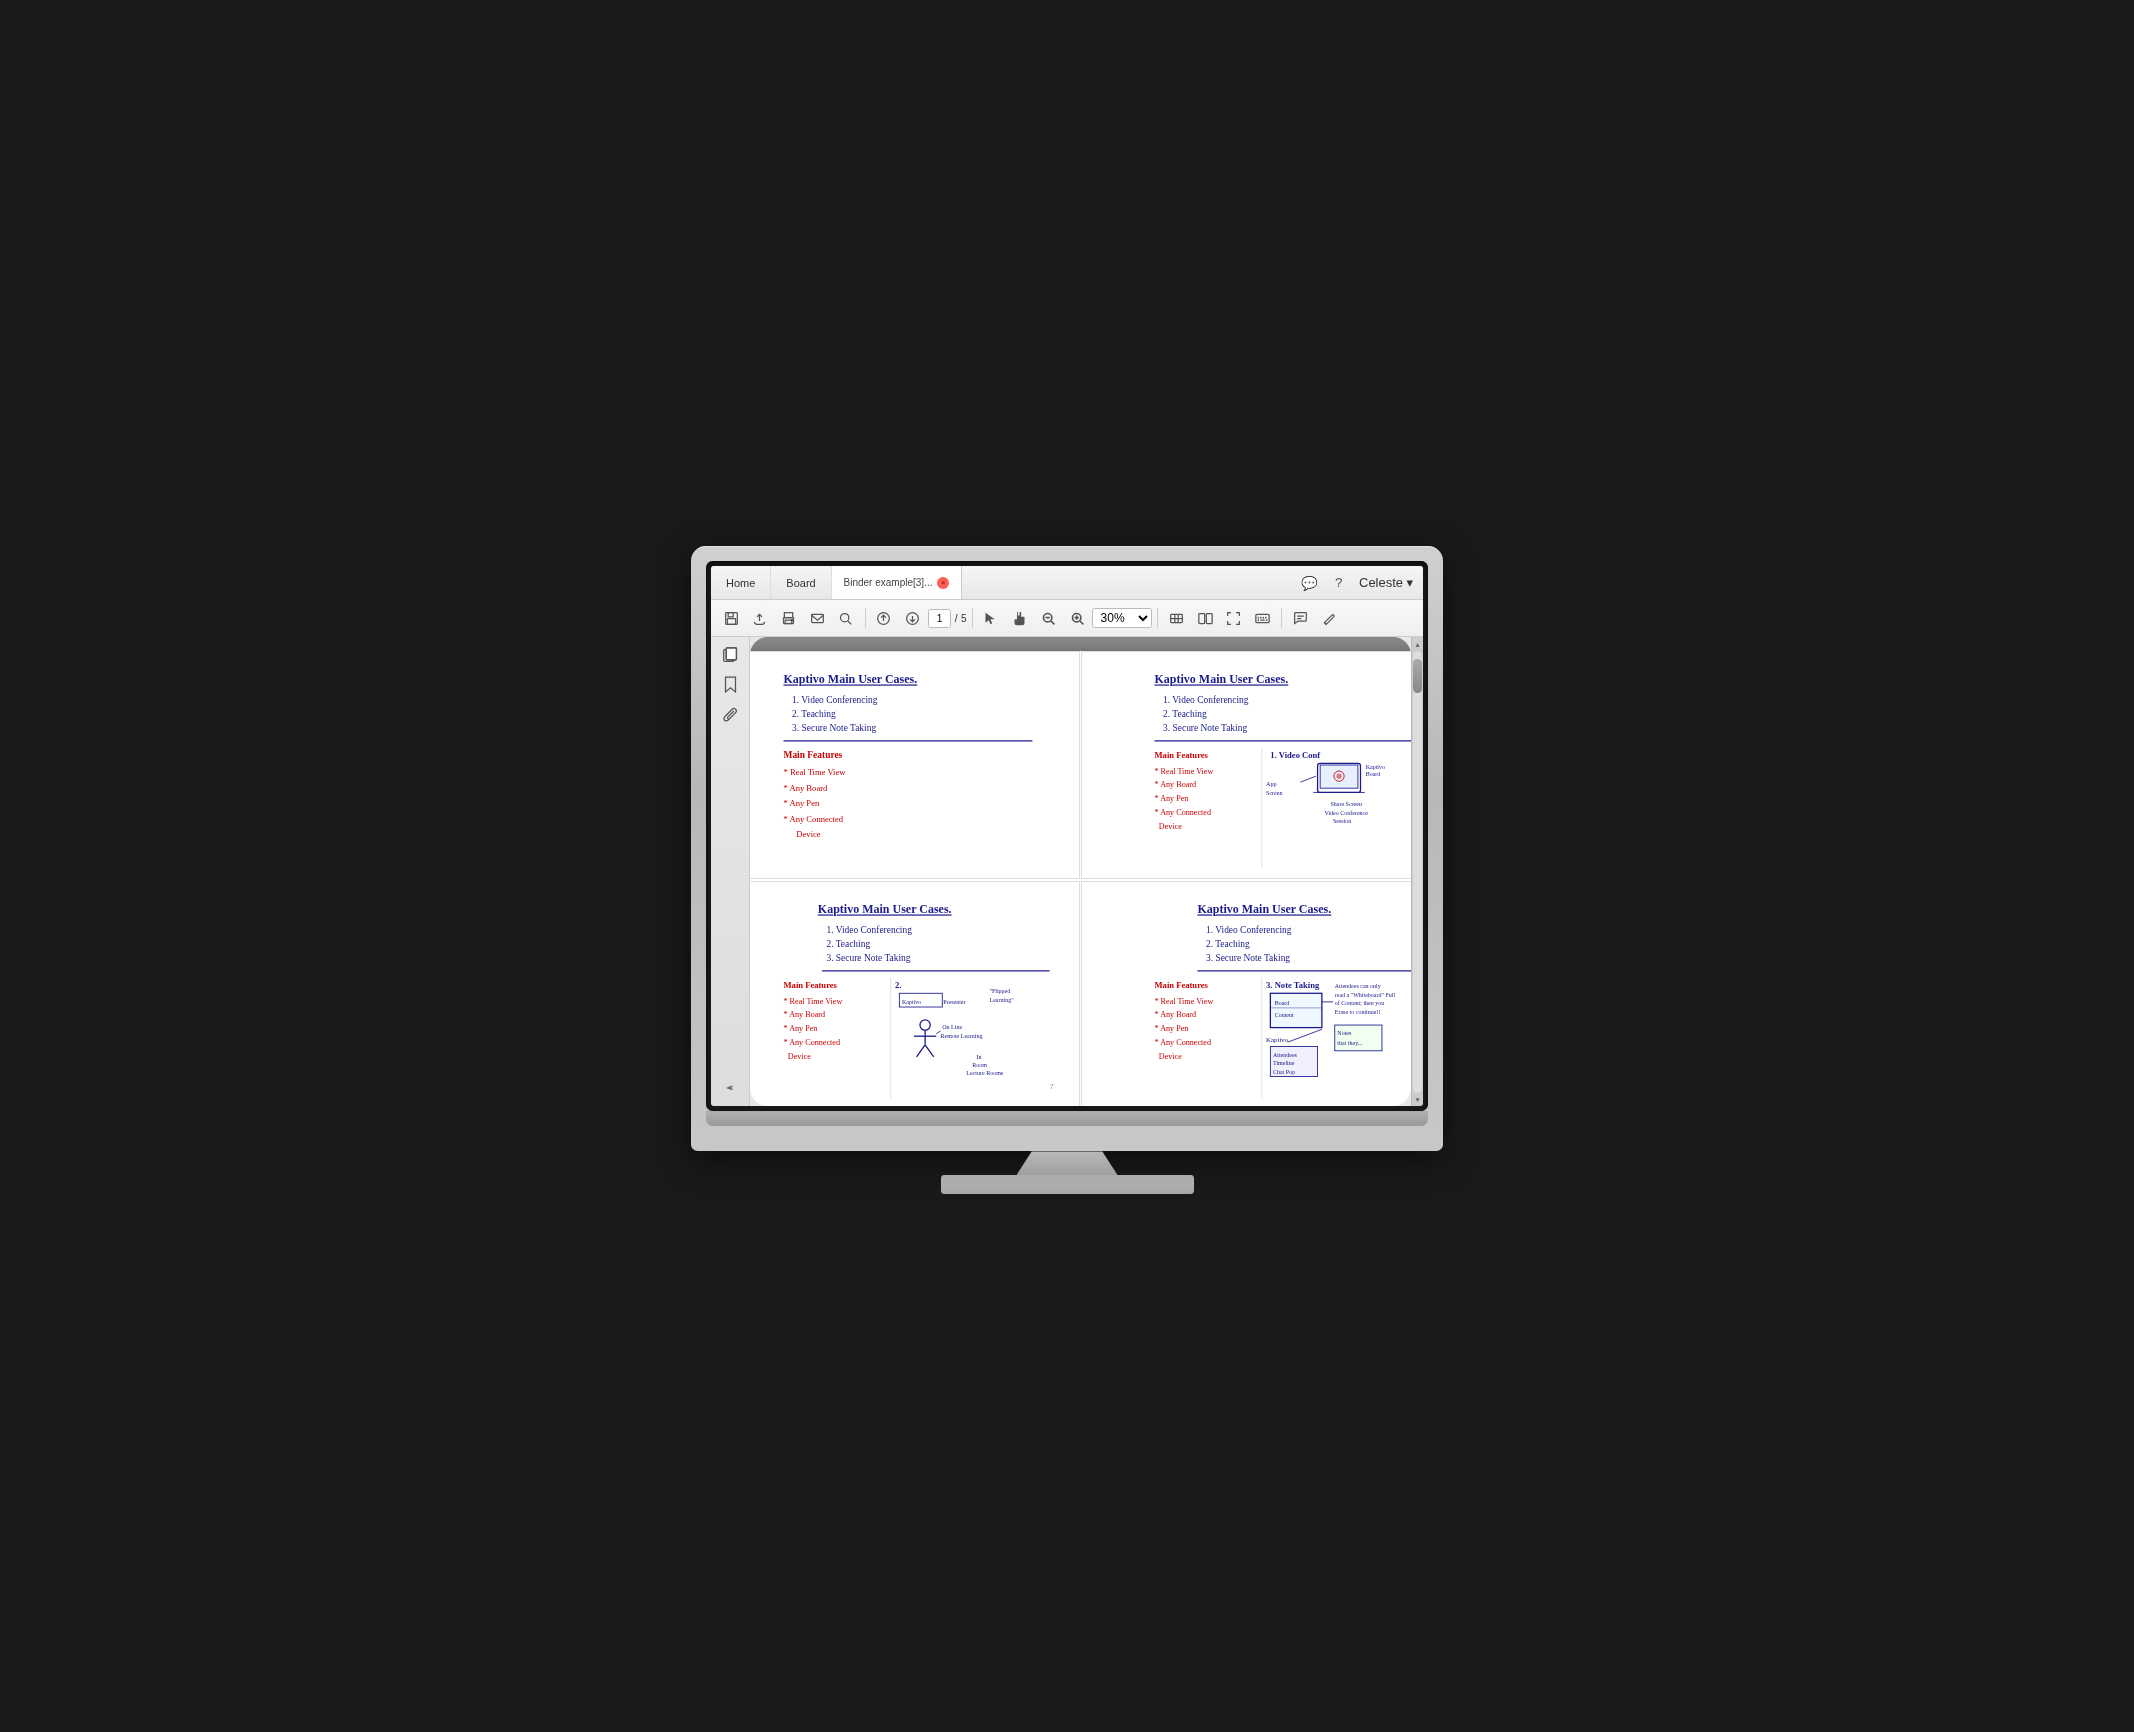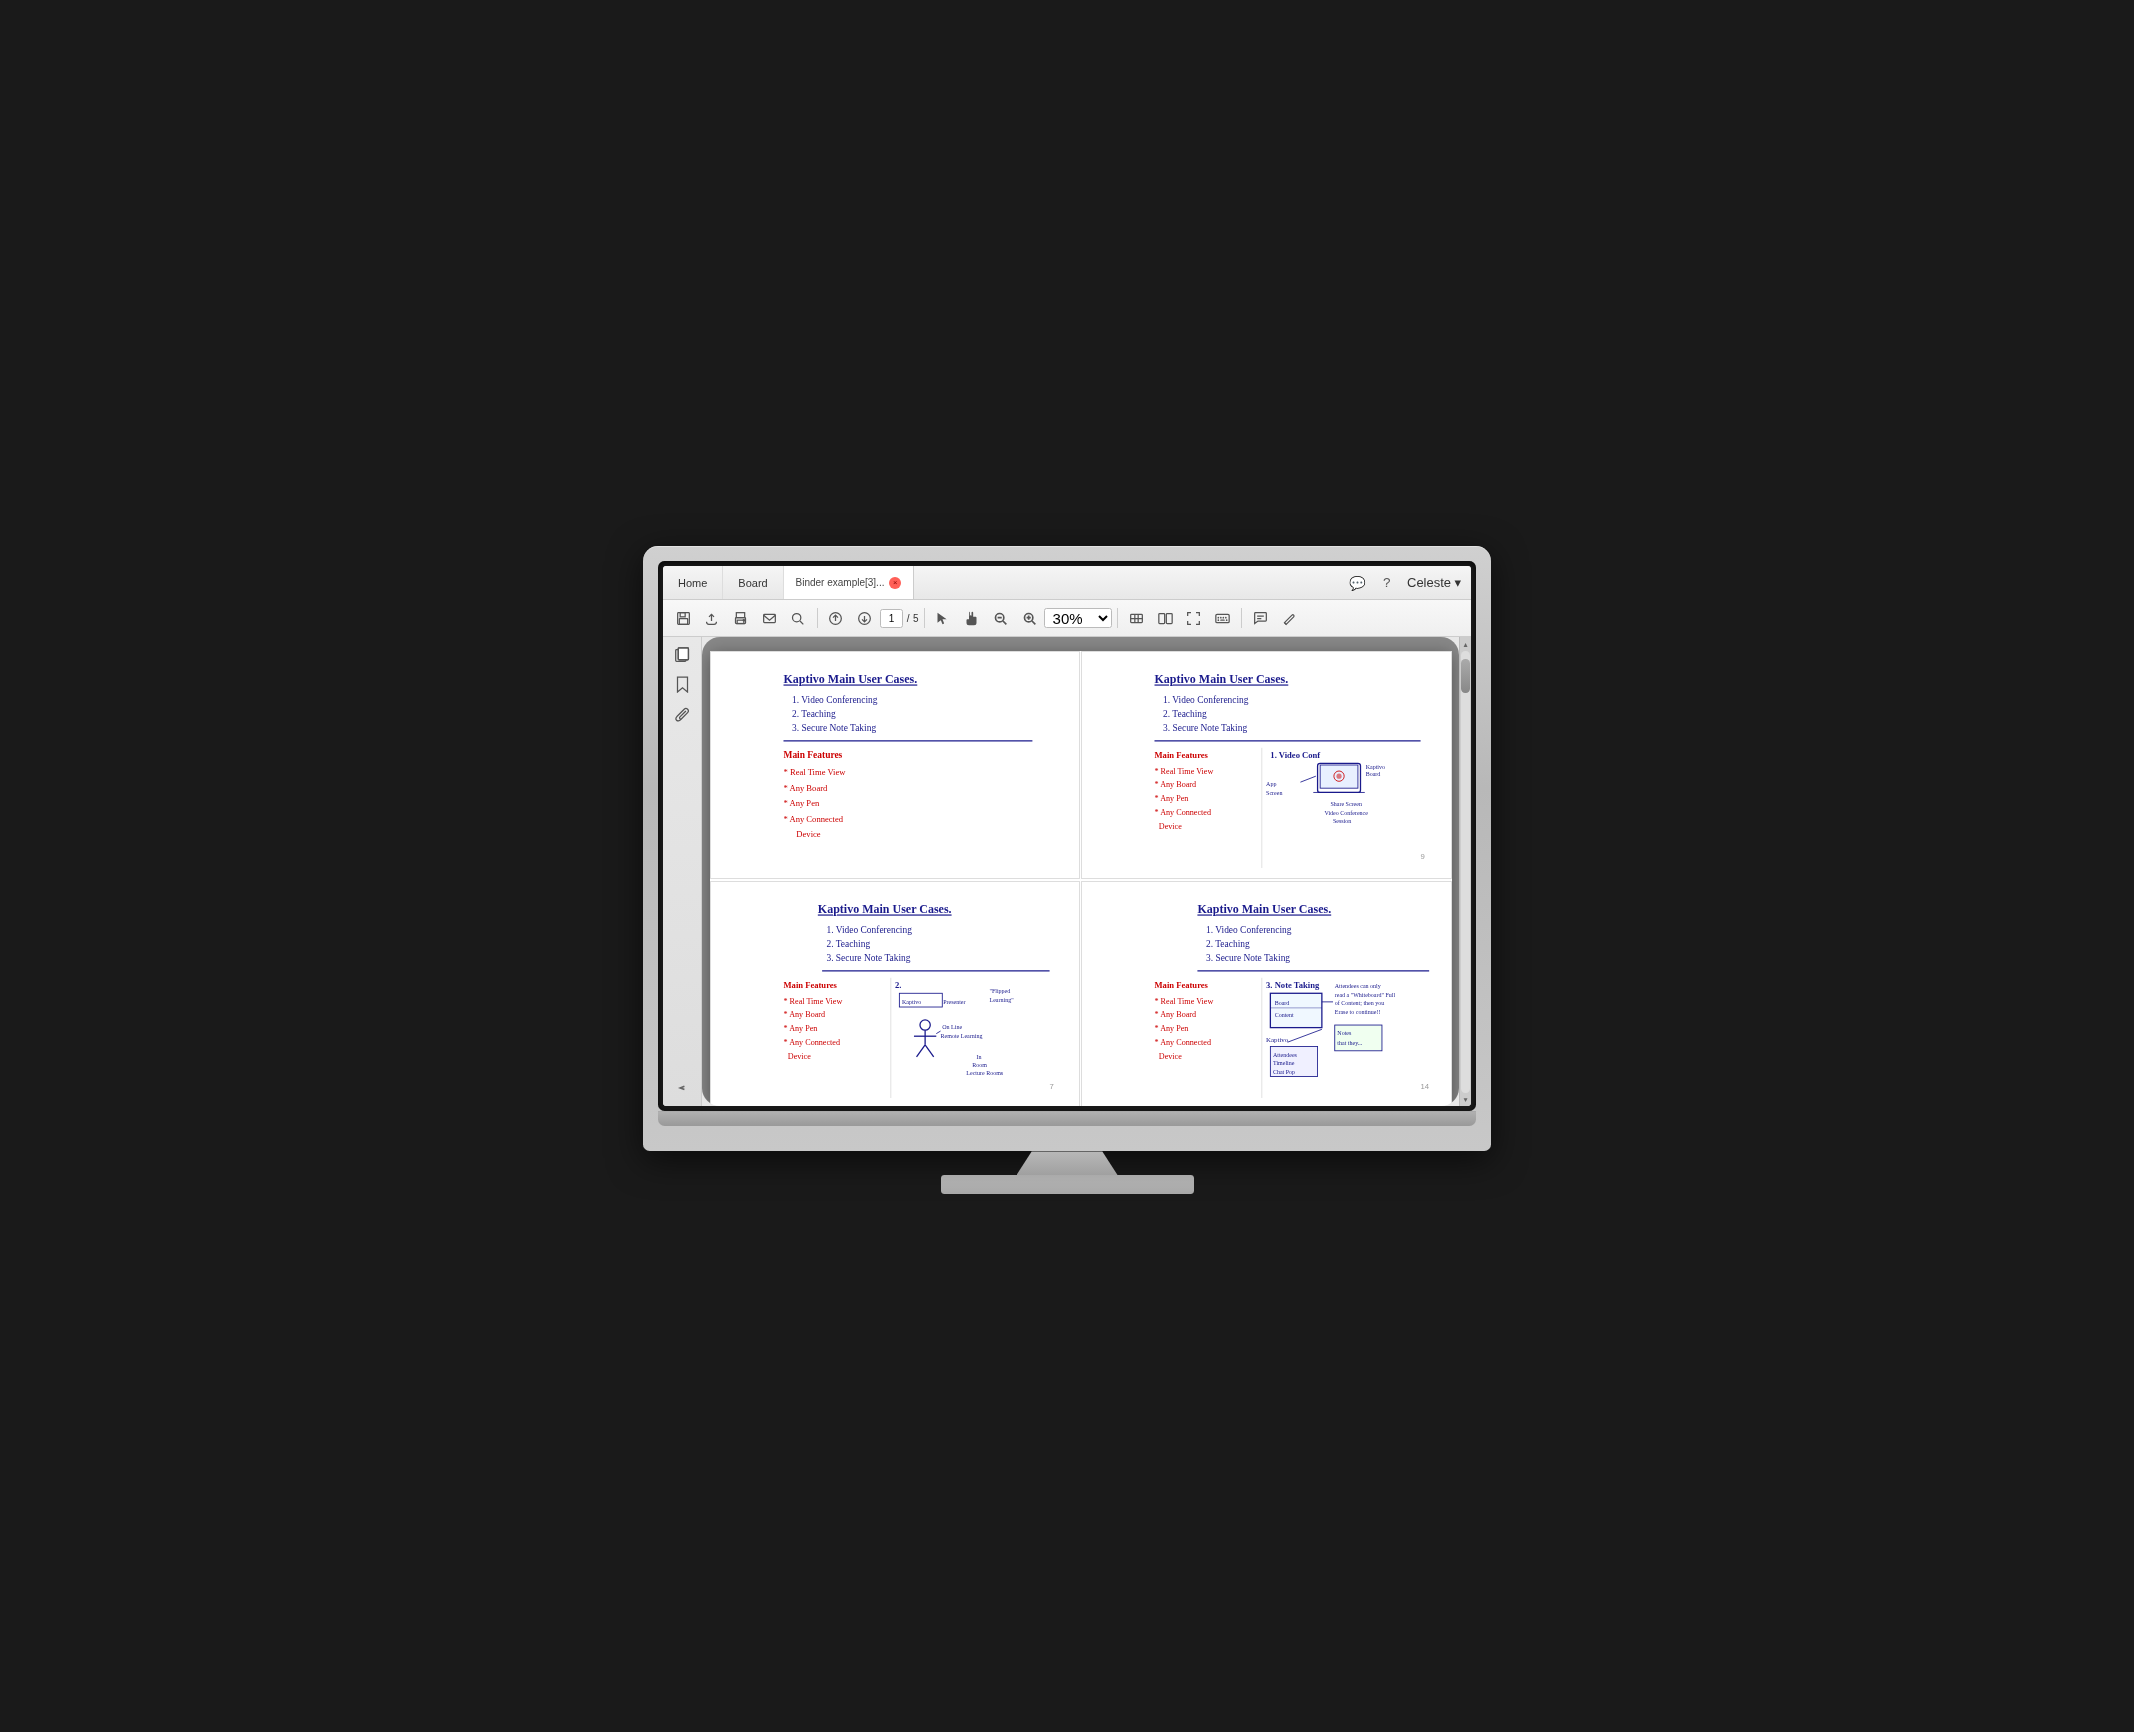--- a/index.html
+++ b/index.html
@@ -19,7 +19,7 @@
     }
 
     .monitor-body {
-      width: 848px;
+      width: 752px;
       background: linear-gradient(180deg, #d0d0d0 0%, #b8b8b8 40%, #c8c8c8 100%);
       border-radius: 15px 15px 6.7px 6.7px;
       padding: 15px 15px 25px 15px;

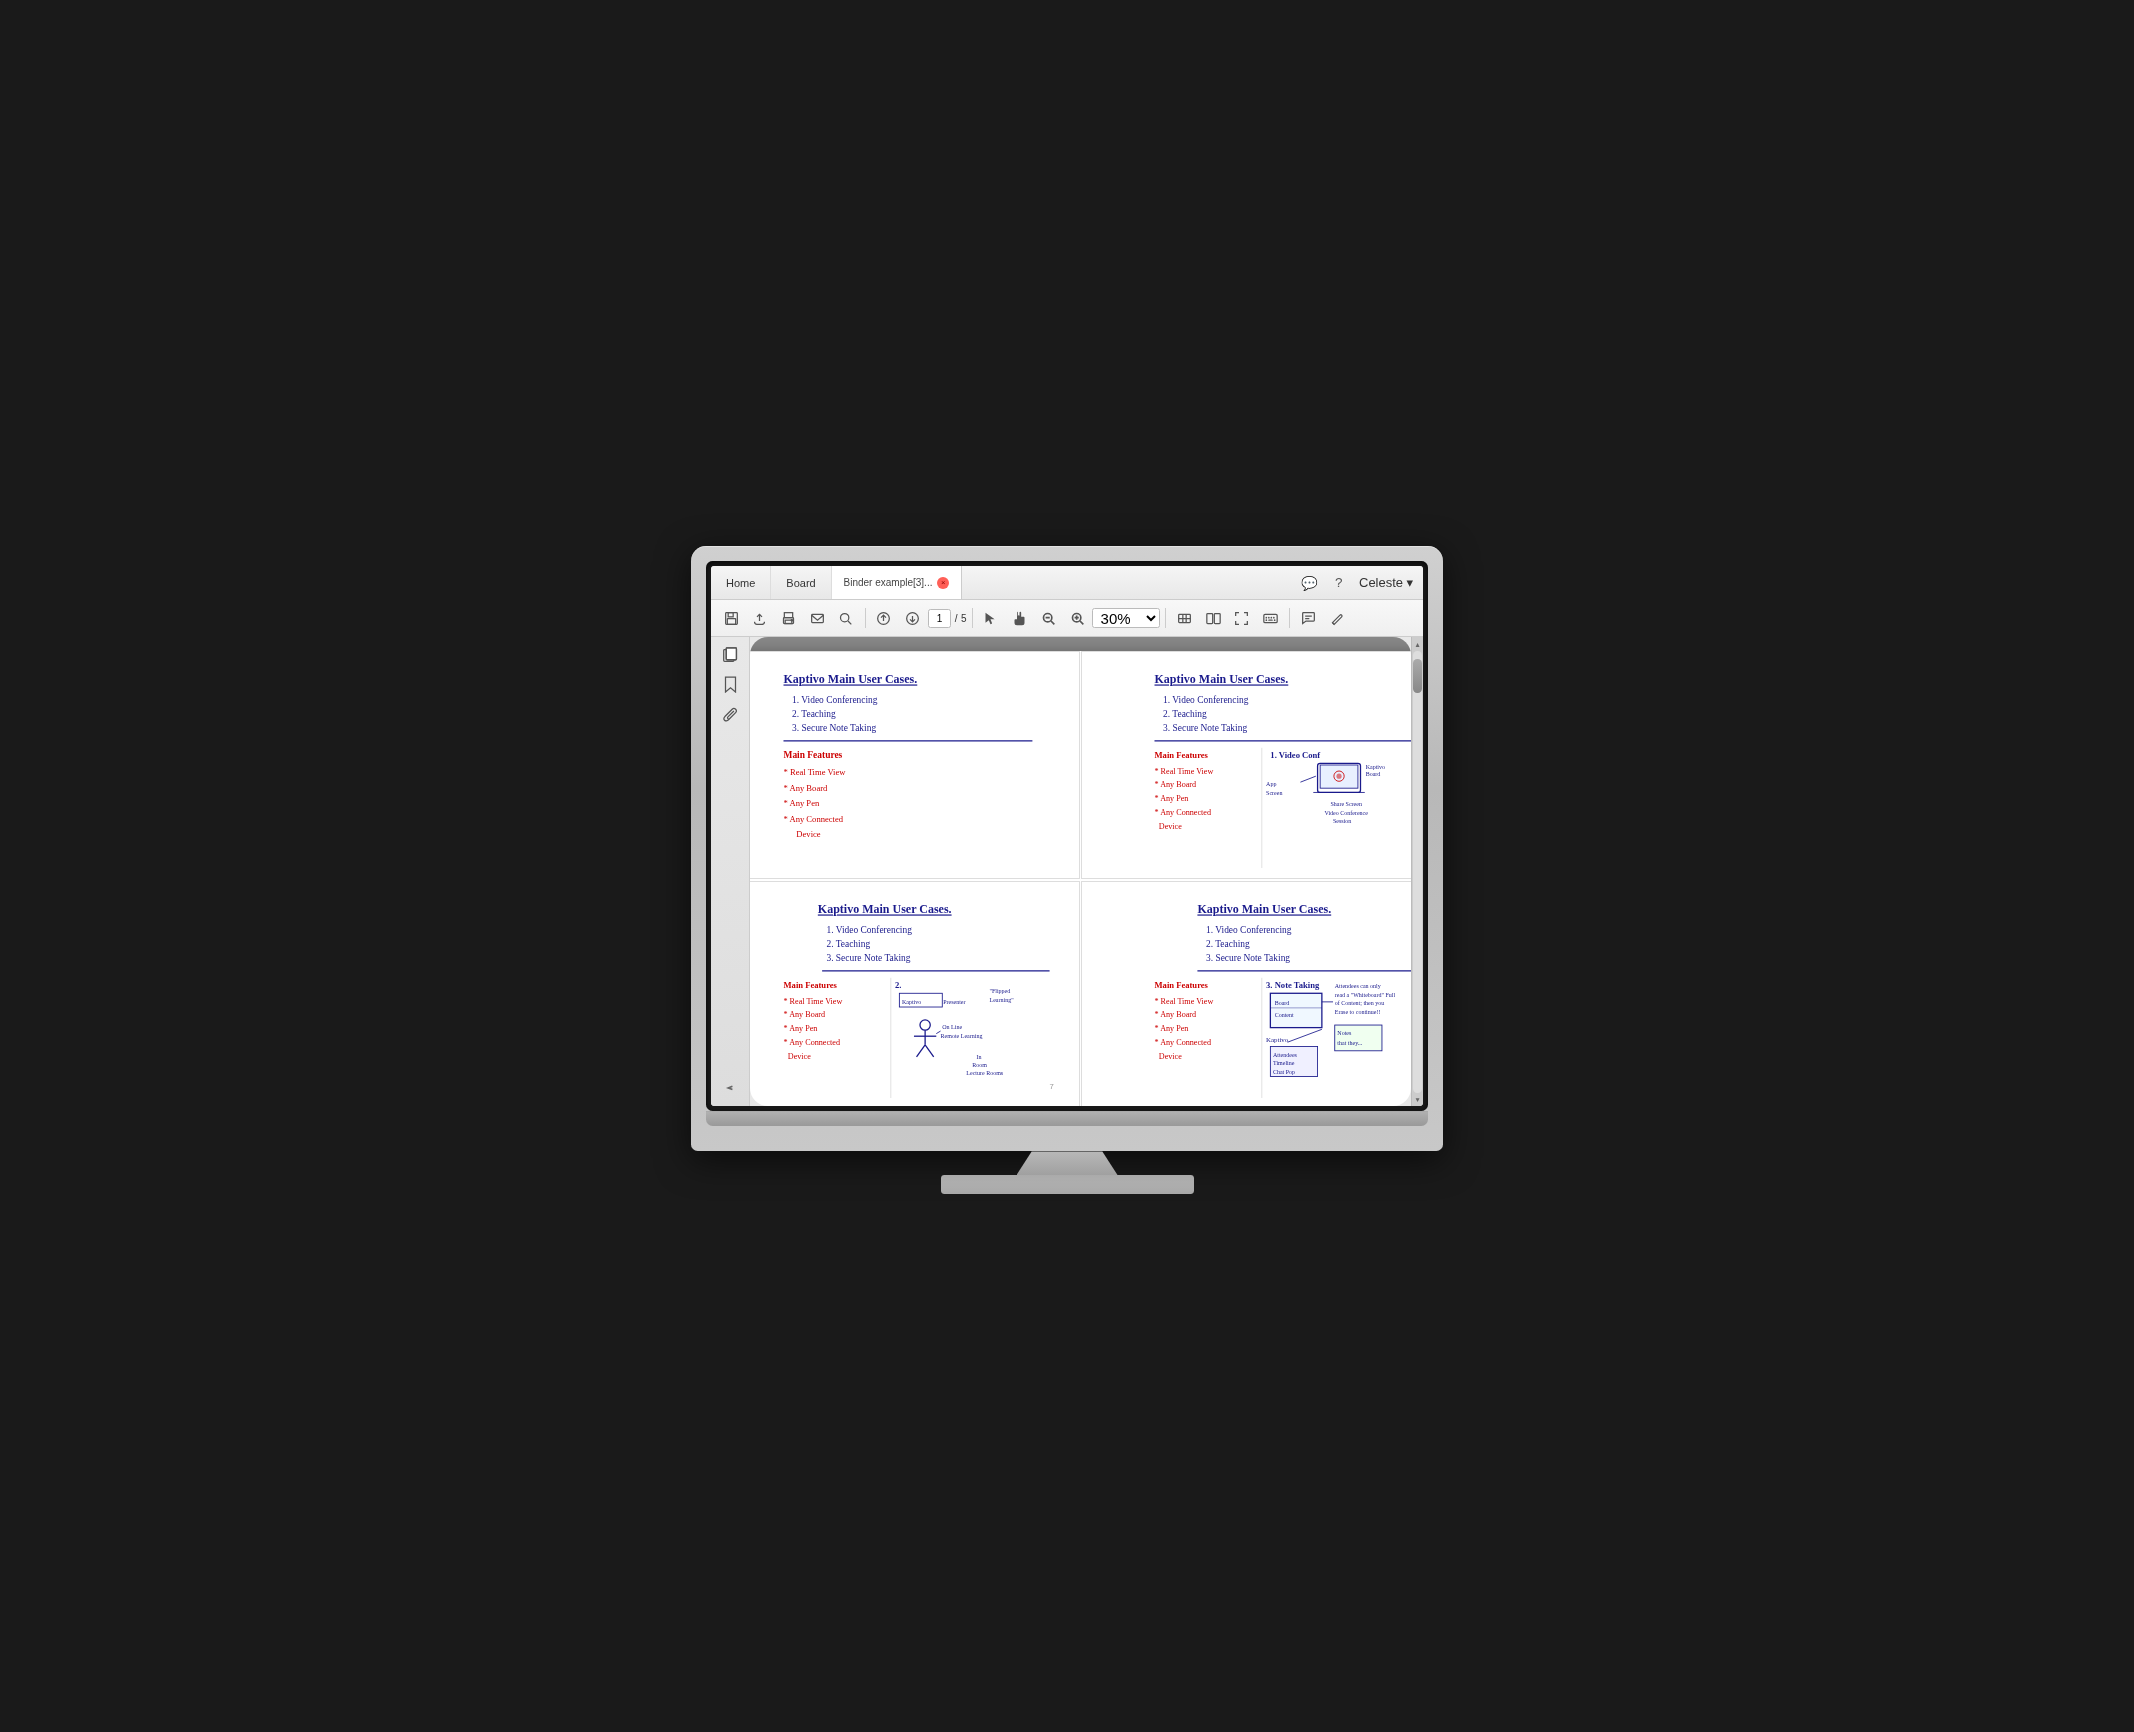--- a/index.html
+++ b/index.html
@@ -173,7 +173,7 @@
       height: 20px;
       border: 0.8px solid #bbb;
       border-radius: 2.5px;
-      font-size: 15px;
+      font-size: 12px;
       padding: 0 3.4px;
       background: #fff;
       cursor: pointer;

